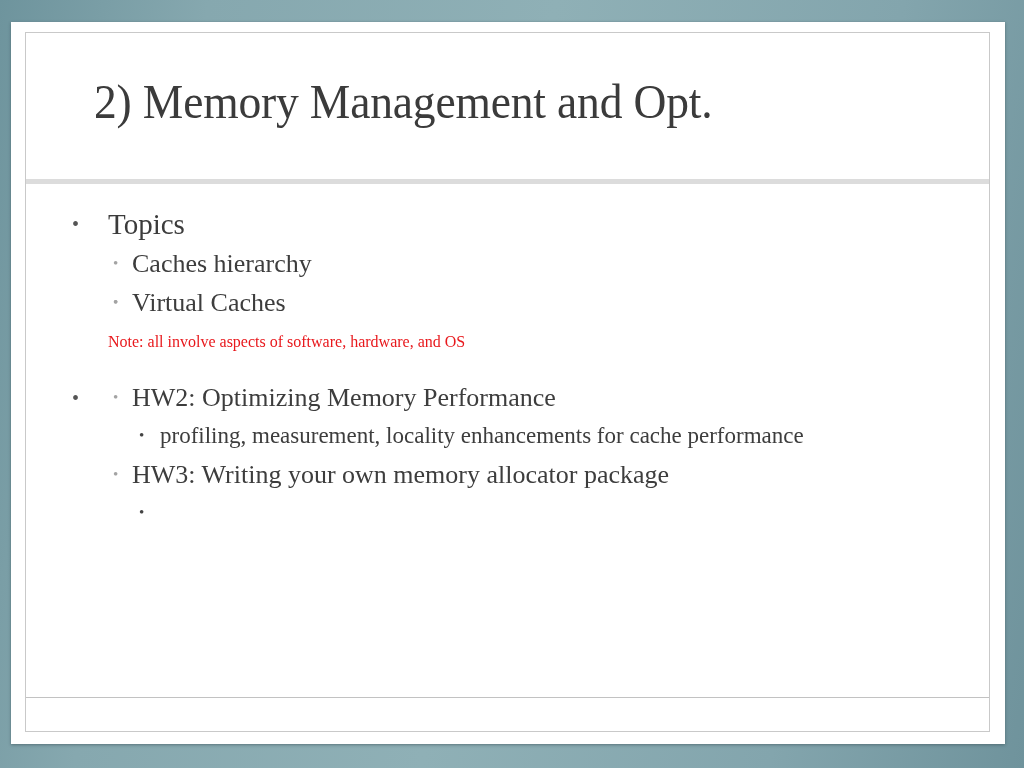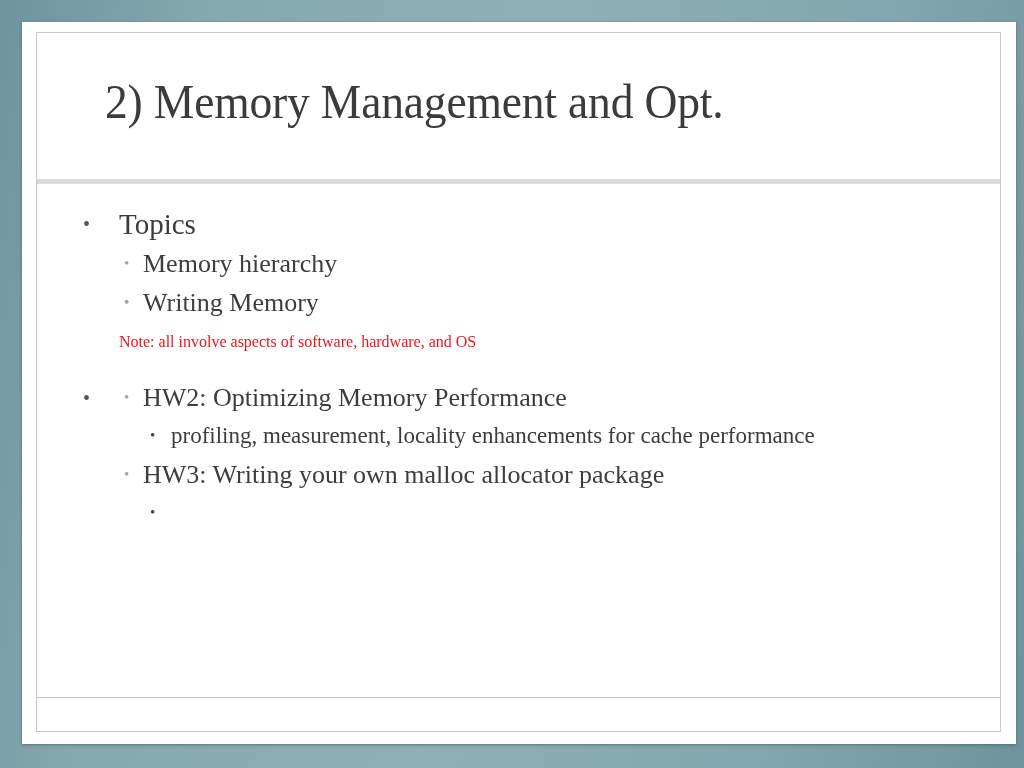--- a/index.html
+++ b/index.html
@@ -18,7 +18,7 @@
   
   .slide-frame {
     position: absolute;
-    left: 22px;
+    left: 11px;
     top: 22px;
     width: 994px;
     height: 722px;

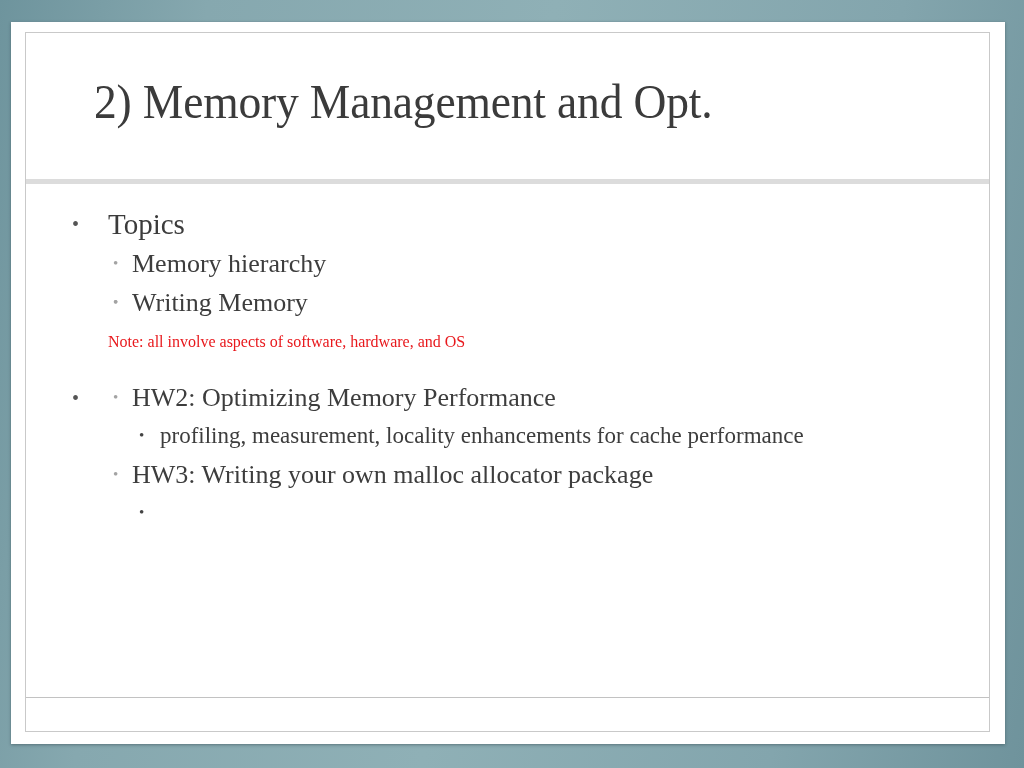--- a/index.html
+++ b/index.html
@@ -190,7 +190,7 @@
 
       <div class="line lvl2">
         <span class="bullet">•</span>
-        <span class="txt">Memory hierarchy</span>
+        <span class="txt">Caches hierarchy</span>
       </div>
 
       <div class="line lvl2">

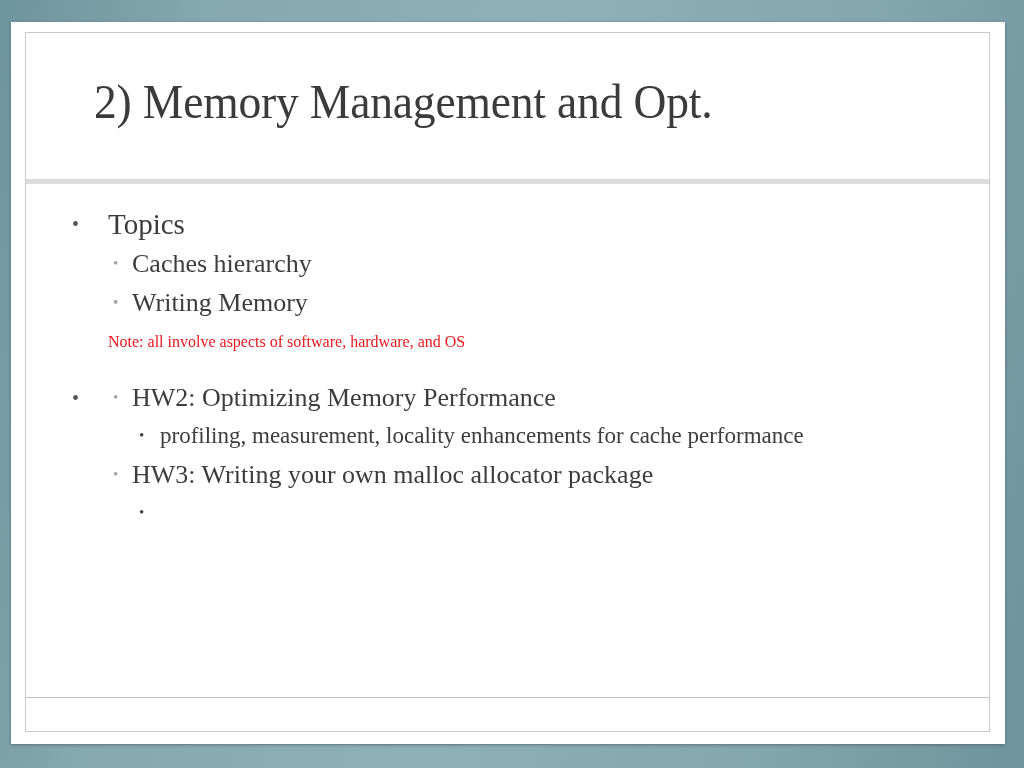--- a/index.html
+++ b/index.html
@@ -199,7 +199,7 @@
 
       <div class="line lvl2">
         <span class="bullet">•</span>
-        <span class="txt">Writing Memory</span>
+        <span class="txt">Virtual Caches</span>
       </div>
 
       <div class="line note-line">

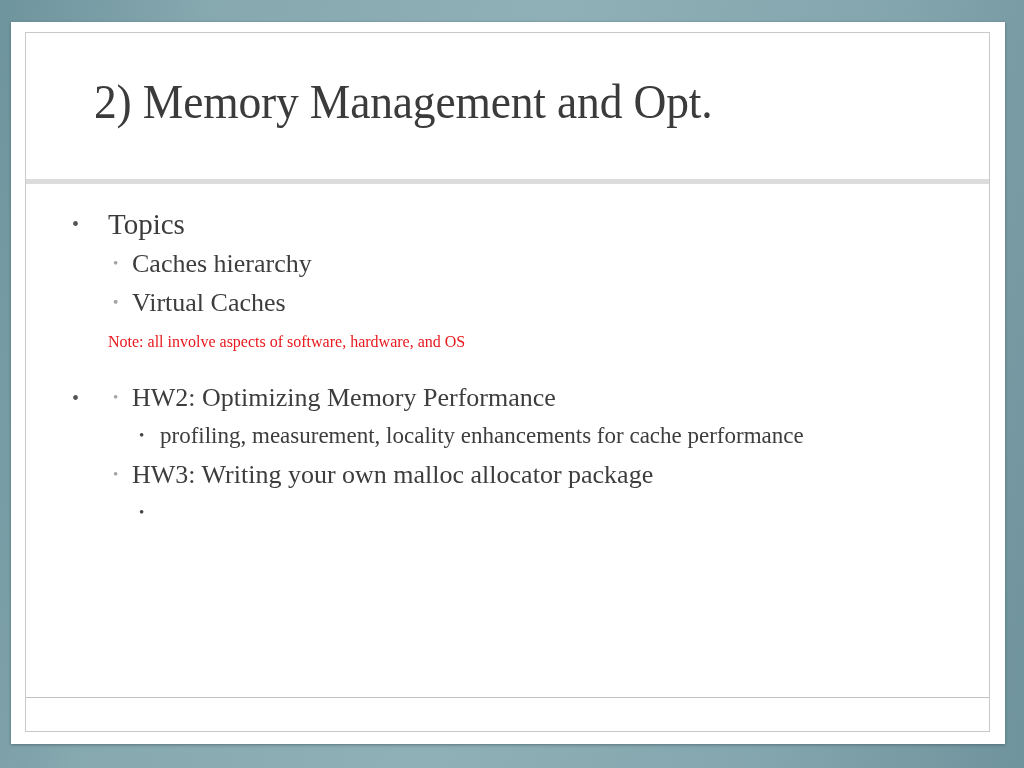--- a/index.html
+++ b/index.html
@@ -224,7 +224,7 @@
 
       <div class="line lvl2">
         <span class="bullet">•</span>
-        <span class="txt">HW3: Writing your own malloc allocator package</span>
+        <span class="txt">HW3: Writing your own memory allocator package</span>
       </div>
 
       <div class="line lvl3">

